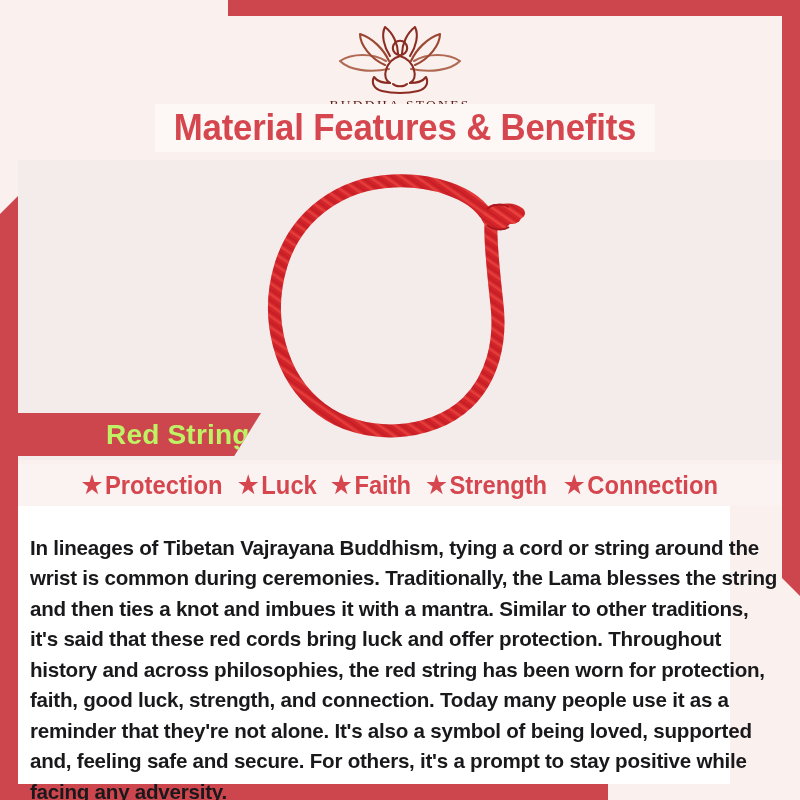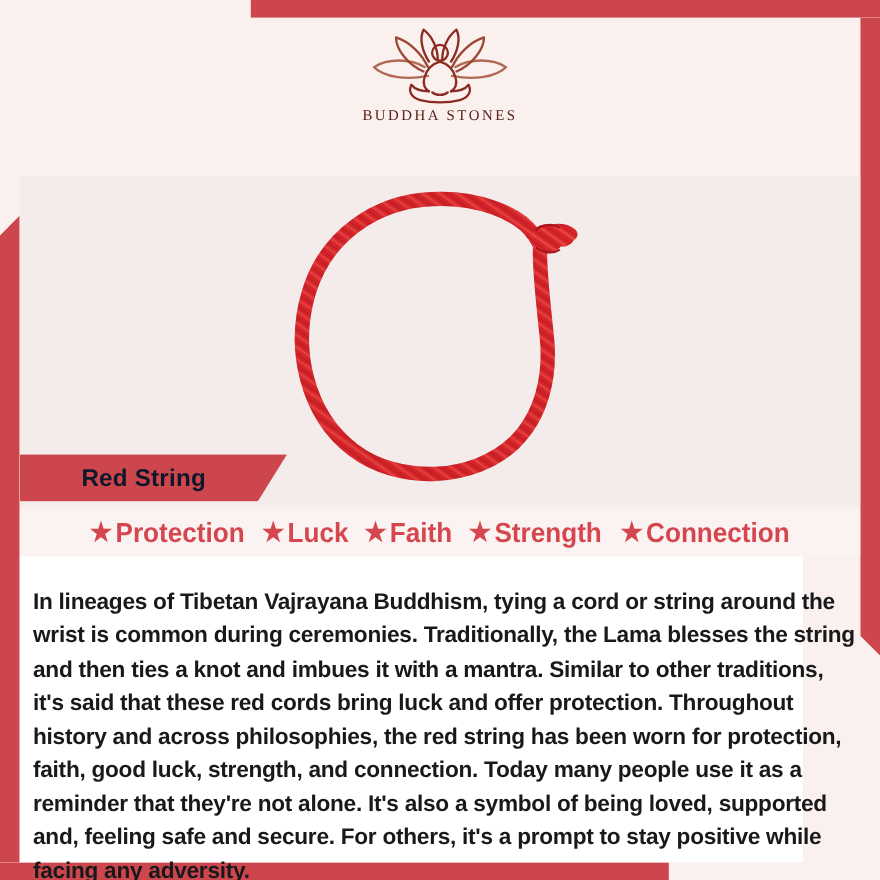--- a/index.html
+++ b/index.html
@@ -247,6 +247,9 @@
     </div>
   </div>
 
+  <div class="title-band">
+    <div class="title-text">Material Features &amp; Benefits</div>
+  </div>
 
   <div class="photo-band">
     <div class="bracelet-holder">

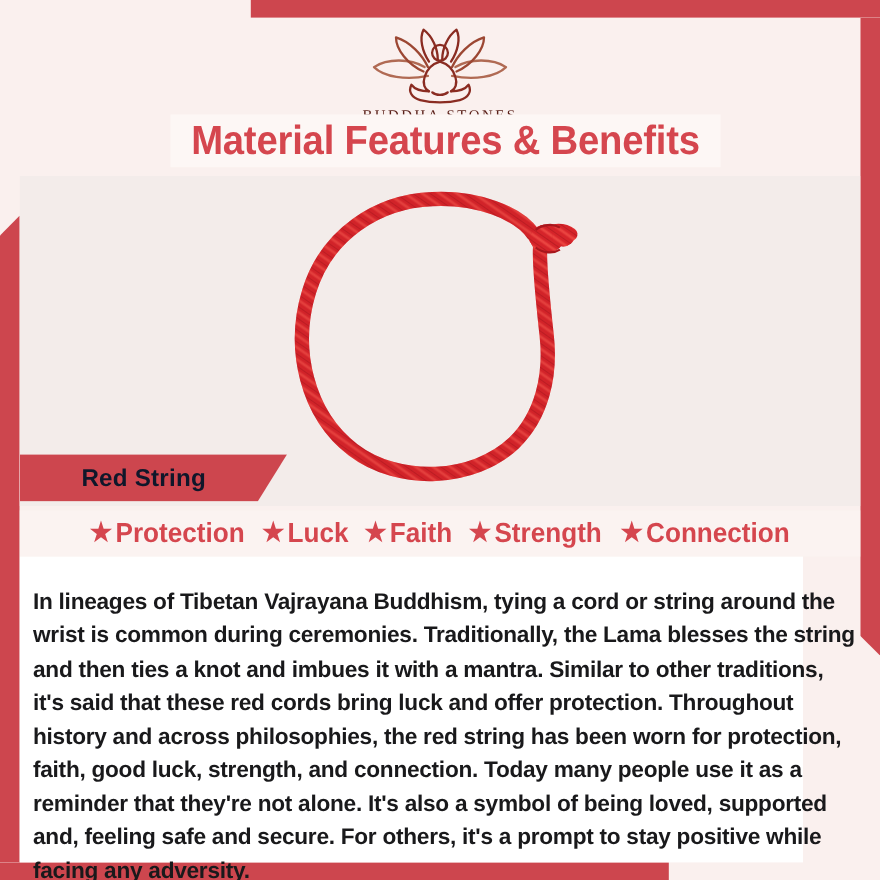--- a/index.html
+++ b/index.html
@@ -144,11 +144,11 @@
     align-items: center;
   }
   .ribbon-text {
-    margin-left: 56px;
-    color: #0f172a;
+    margin-left: 88px;
+    color: #bef264;
     font-family: "Liberation Sans", sans-serif;
     font-weight: bold;
-    font-size: 22px;
+    font-size: 28px;
     letter-spacing: 0.2px;
   }
 

